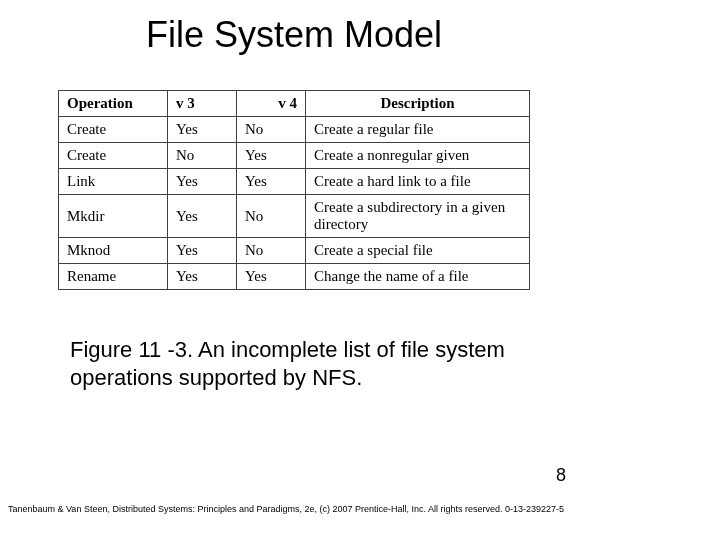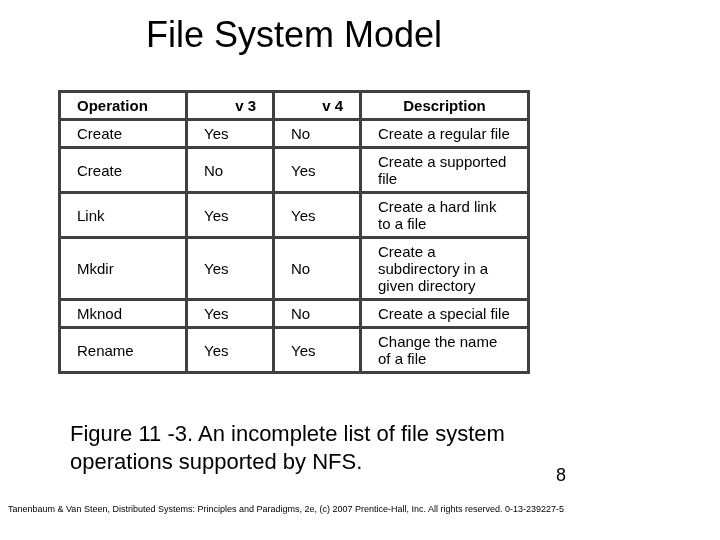--- a/index.html
+++ b/index.html
@@ -7,7 +7,7 @@
   .title{font-size:36px;text-align:center;padding-top:14px;}
   .tbl-wrap{margin:34px 58px 0 58px;}
   table{border-collapse:collapse;width:100%;background:#fff;font-size:15px;}
-  th,td{border:3px solid #404040;padding:4px 16px;text-align:left;vertical-align:middle;}
+  th,td{border:1px solid #404040;padding:4px 8px;text-align:left;vertical-align:middle;font-family:Liberation Serif, serif;}
   th{font-weight:bold;}
   th.c-op{width:92px;}
   th.c-v3{width:52px;text-align:right;}

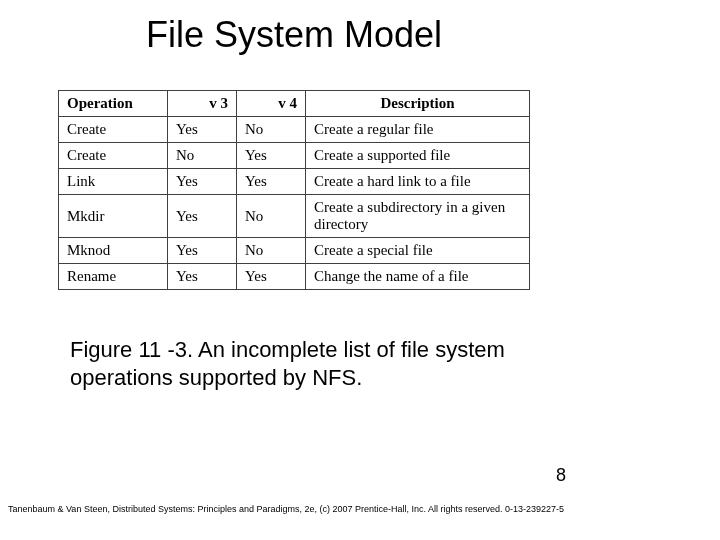--- a/index.html
+++ b/index.html
@@ -10,7 +10,7 @@
   th,td{border:1px solid #404040;padding:4px 8px;text-align:left;vertical-align:middle;font-family:Liberation Serif, serif;}
   th{font-weight:bold;}
   th.c-op{width:92px;}
-  th.c-v3{width:52px;text-align:right;}
+  th.c-v3{width:52px;text-align:left;}
   th.c-v4{width:52px;text-align:right;}
   th.c-desc{text-align:center;}
   .caption{font-size:22px;text-align:left;margin-top:46px;padding:0 70px;line-height:1.25;}

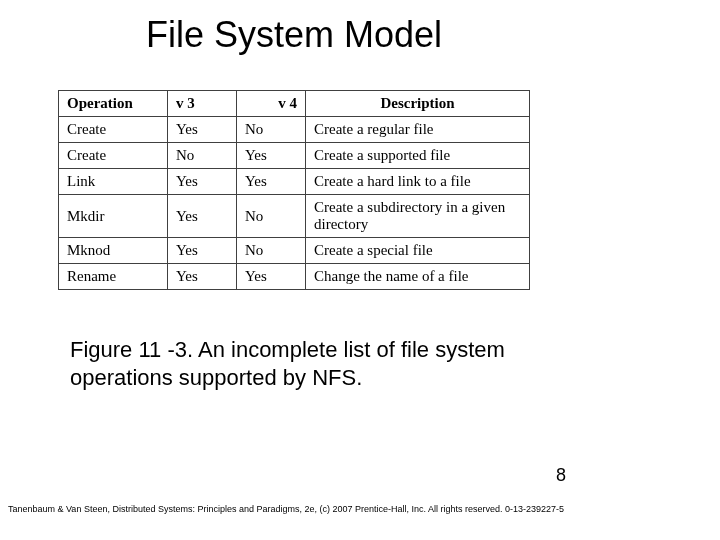--- a/index.html
+++ b/index.html
@@ -44,7 +44,7 @@
             <td>Create</td>
             <td>No</td>
             <td>Yes</td>
-            <td>Create a supported file</td>
+            <td>Create a nonregular given</td>
           </tr>
       <tr>
             <td>Link</td>

